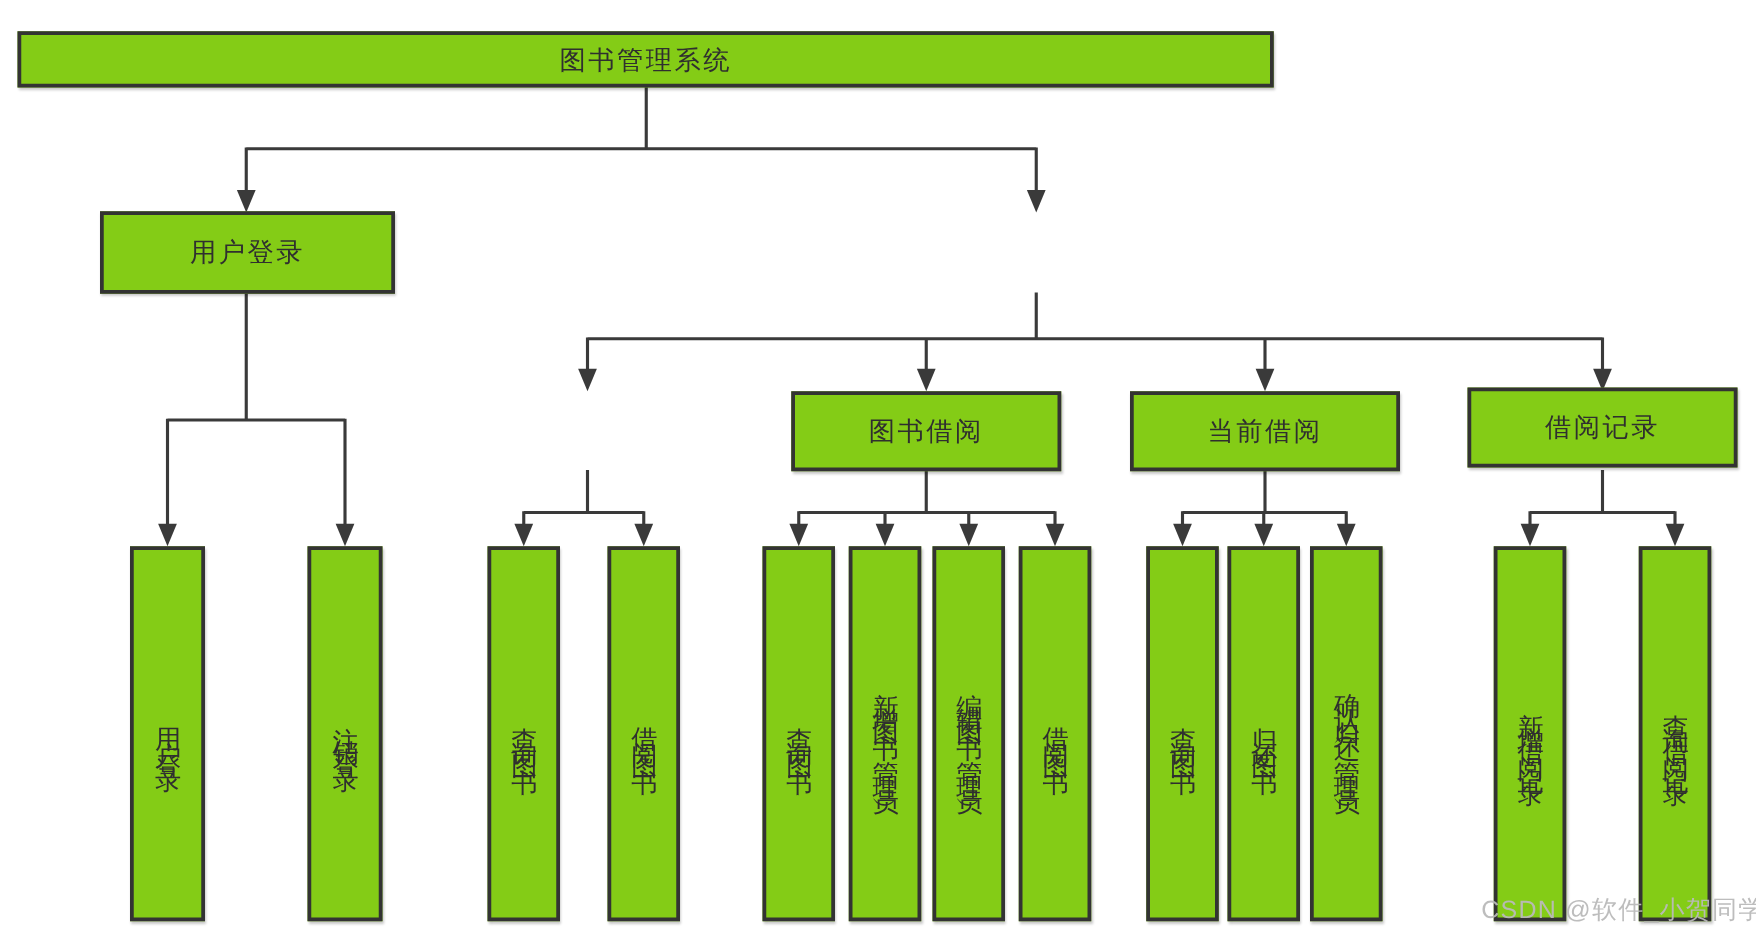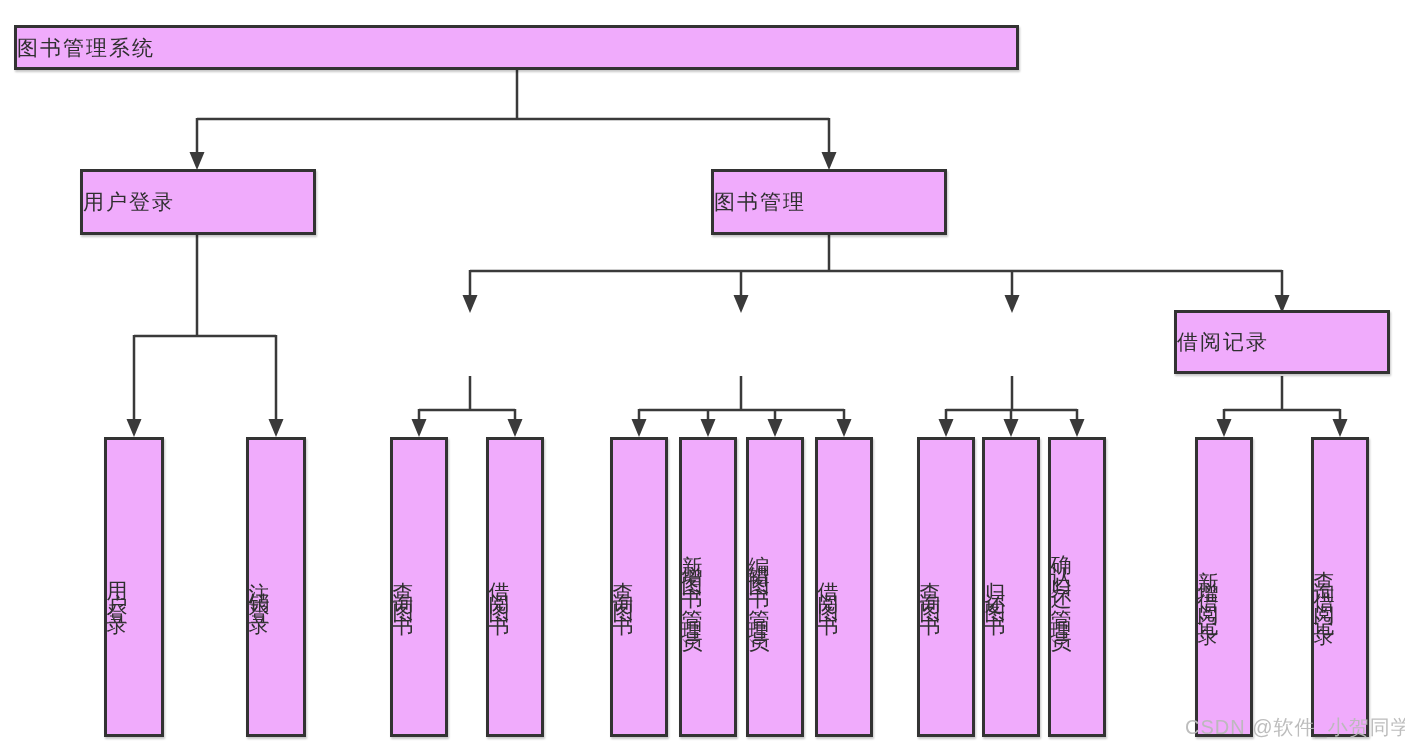--- a/index.html
+++ b/index.html
@@ -25,11 +25,12 @@
   .node {
     position: absolute;
     box-sizing: border-box;
-    background: #f0abfc;
+    background: #84cc16;
     border: 3px solid #333333;
     box-shadow: 1px 2px 2px rgba(0,0,0,0.22);
     display: flex;
     align-items: center;
+    justify-content: center;
     color: #2f2f2f;
     z-index: 2;
   }

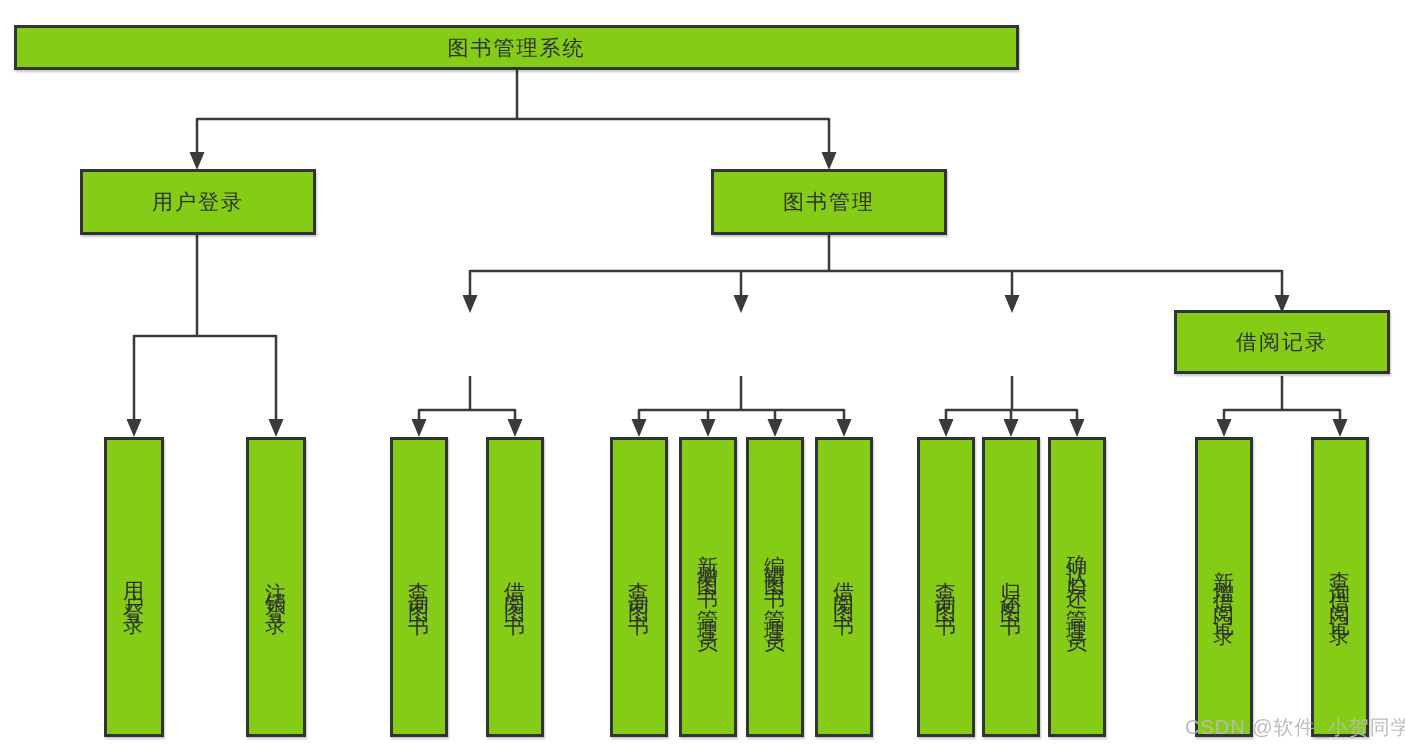--- a/index.html
+++ b/index.html
@@ -115,9 +115,6 @@
   <div class="node hbox" style="left:80px; top:169px; width:236px; height:66px;">
     <span>用户登录</span>
   </div>
-  <div class="node hbox" style="left:711px; top:169px; width:236px; height:66px;">
-    <span>图书管理</span>
-  </div>
 
   <div class="node hbox" style="left:1174px; top:310px; width:216px; height:64px;">
     <span>借阅记录</span>

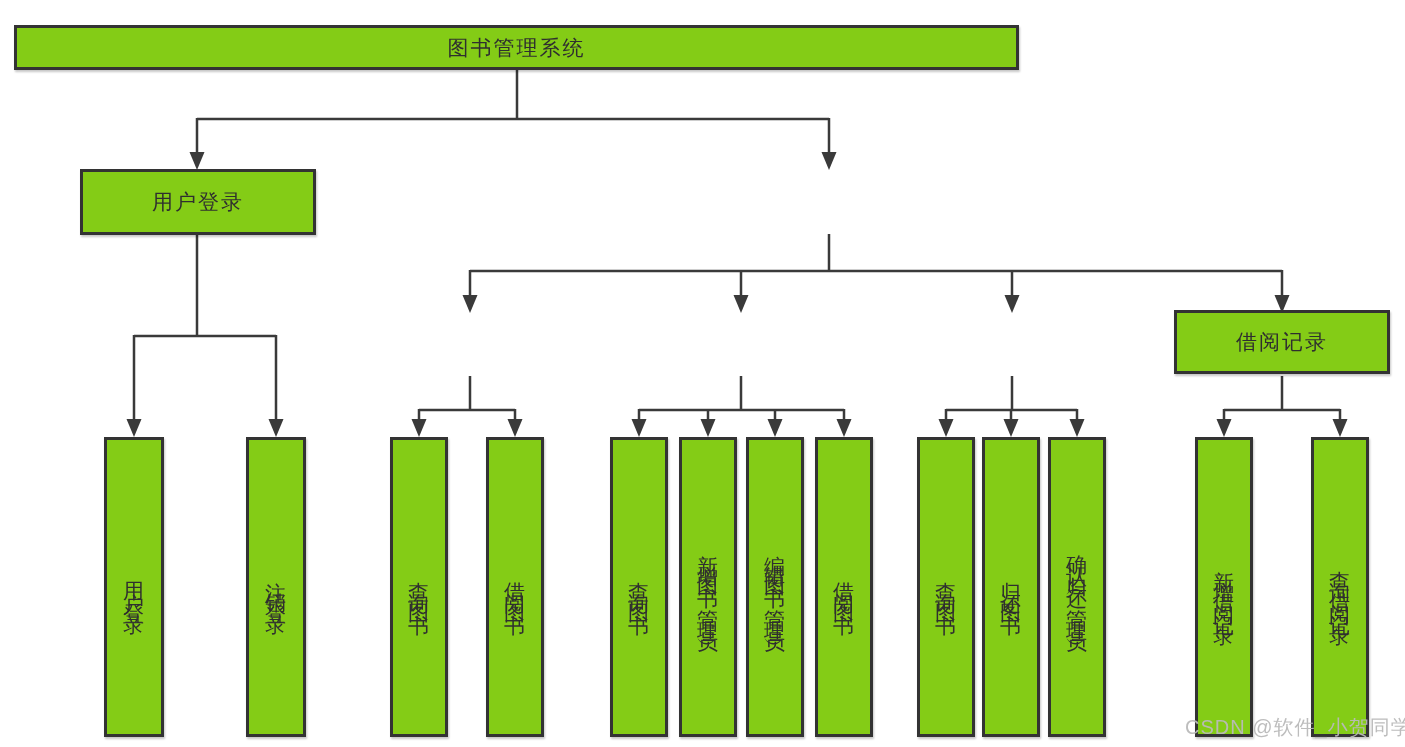--- a/index.html
+++ b/index.html
@@ -116,6 +116,9 @@
     <span>用户登录</span>
   </div>
 
+  <div class="node hbox" style="left:633px; top:313px; width:216px; height:64px;">
+    <span>图书借阅</span>
+  </div>
   <div class="node hbox" style="left:1174px; top:310px; width:216px; height:64px;">
     <span>借阅记录</span>
   </div>

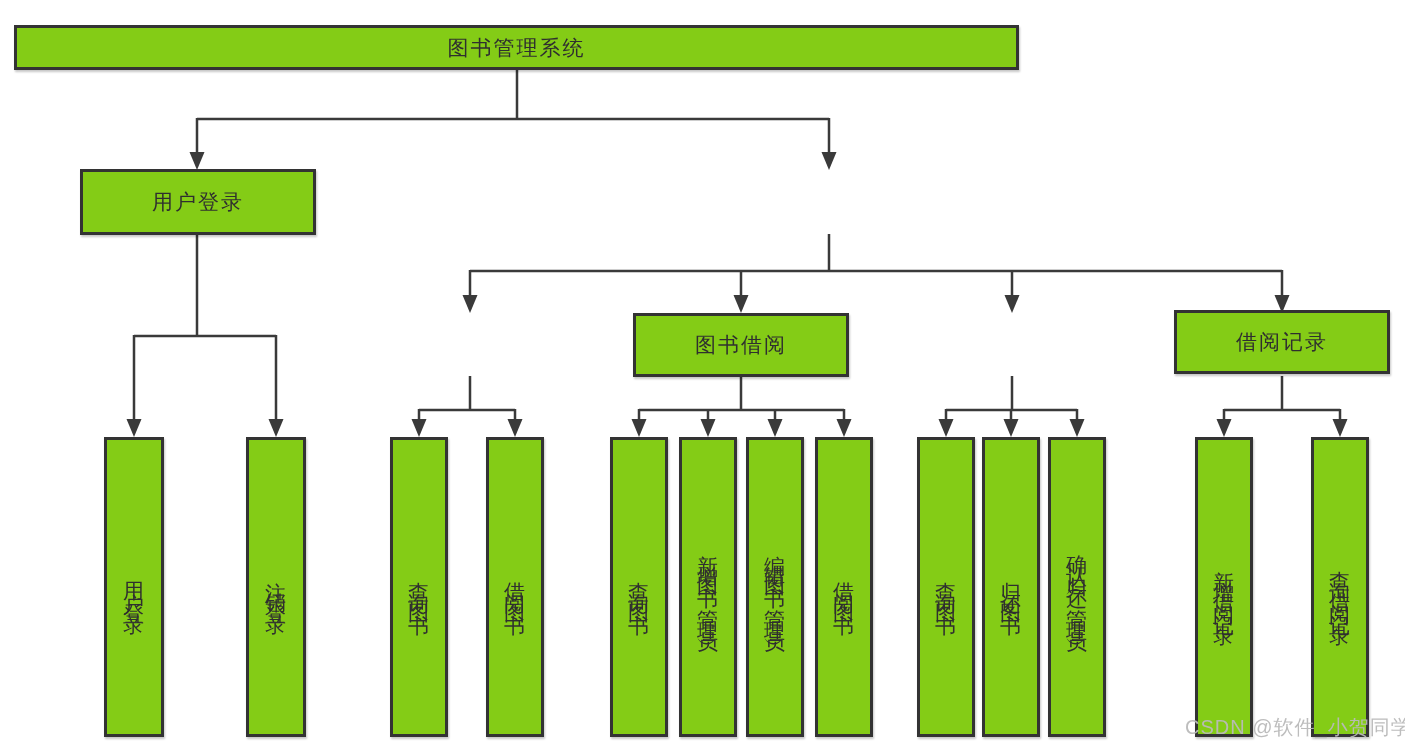--- a/index.html
+++ b/index.html
@@ -119,6 +119,9 @@
   <div class="node hbox" style="left:633px; top:313px; width:216px; height:64px;">
     <span>图书借阅</span>
   </div>
+  <div class="node hbox" style="left:904px; top:313px; width:216px; height:64px;">
+    <span>当前借阅</span>
+  </div>
   <div class="node hbox" style="left:1174px; top:310px; width:216px; height:64px;">
     <span>借阅记录</span>
   </div>

